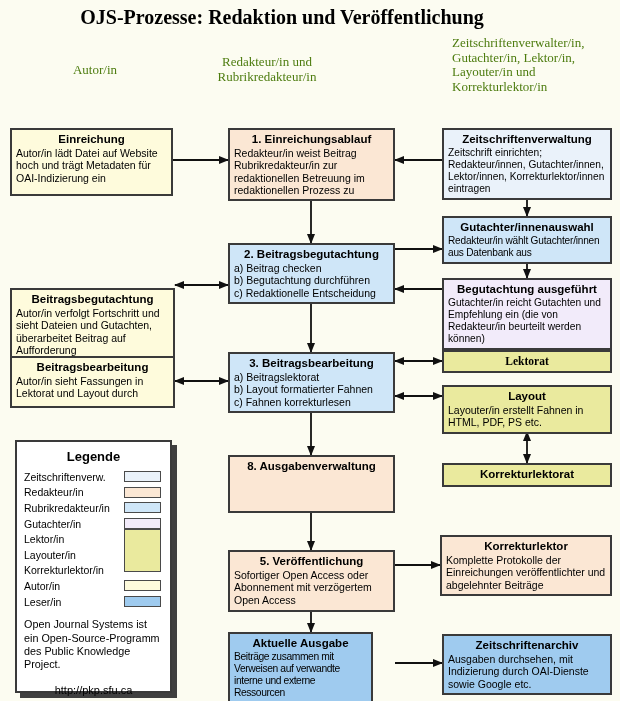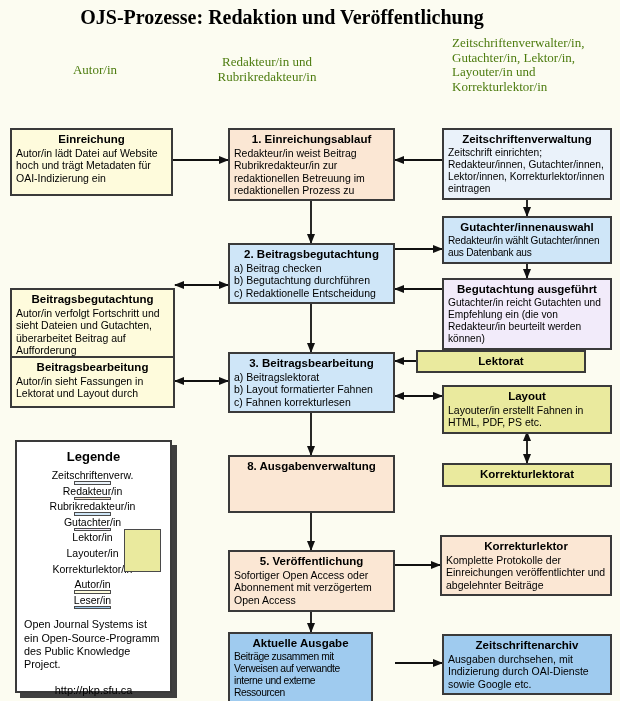--- a/index.html
+++ b/index.html
@@ -39,7 +39,7 @@
   #bx-gausw .d{font-size:10.1px;letter-spacing:-0.2px;}
   #bx-bausg{left:442px;top:278px;width:170px;min-height:60px;background:var(--gutachter);}
   #bx-bausg .d{font-size:10.2px;}
-  #bx-lektorat{left:416px;top:350px;width:170px;height:23px;background:var(--lektorat);}
+  #bx-lektorat{left:442px;top:350px;width:170px;height:23px;background:var(--lektorat);font-family:Liberation Serif, serif;}
   #bx-layout{left:442px;top:385px;width:170px;min-height:47px;background:var(--lektorat);}
   #bx-korrektur{left:442px;top:463px;width:170px;height:24px;background:var(--lektorat);}
   #bx-barchiv{left:440px;top:535px;width:172px;min-height:60px;background:var(--redakteur);}

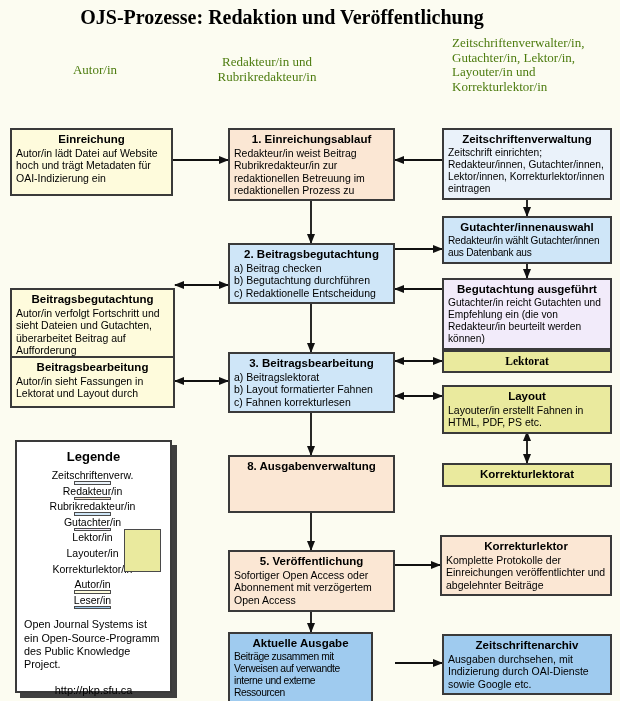--- a/index.html
+++ b/index.html
@@ -50,7 +50,7 @@
   .lg-title{font-weight:bold;font-size:13px;text-align:center;margin-top:7px;}
   .lg-rows{margin-top:5px;}
   .lg-row{display:flex;justify-content:space-between;align-items:center;
-    height:15.6px;padding:0 9px 0 7px;flex-direction:column;}
+    height:15.6px;padding:0 9px 0 7px;}
   .lg-label{font-size:10.5px;}
   .lg-swatch{width:35px;height:9px;border:1.5px solid #4a4a4a;}
   .lg-swatch.tall{position:absolute;right:9px;top:87px;width:35px;height:41px;}

